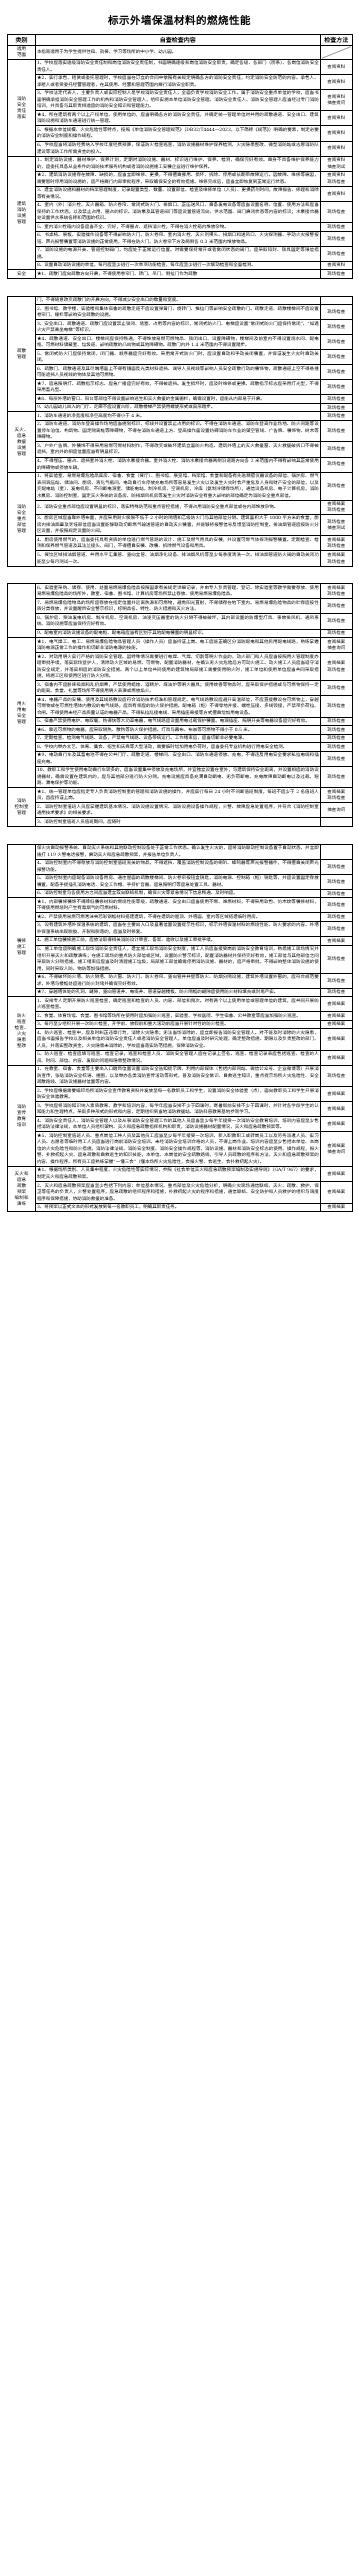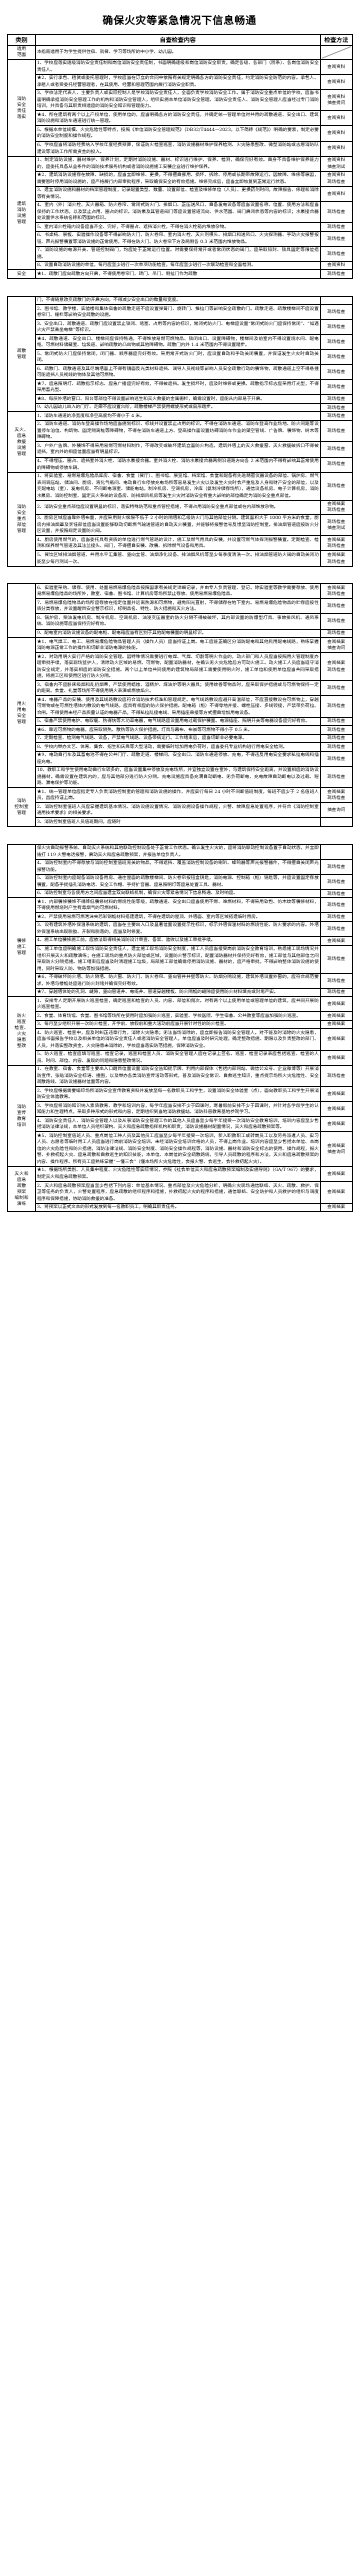--- a/index.html
+++ b/index.html
@@ -94,7 +94,7 @@
 
 <div class="page">
 
-  <div class="doc-title">确保火灾等紧急情况下信息畅通</div>
+  <div class="doc-title">标示外墙保温材料的燃烧性能</div>
 
   <div id="tables-root">
       <table class="guide">

